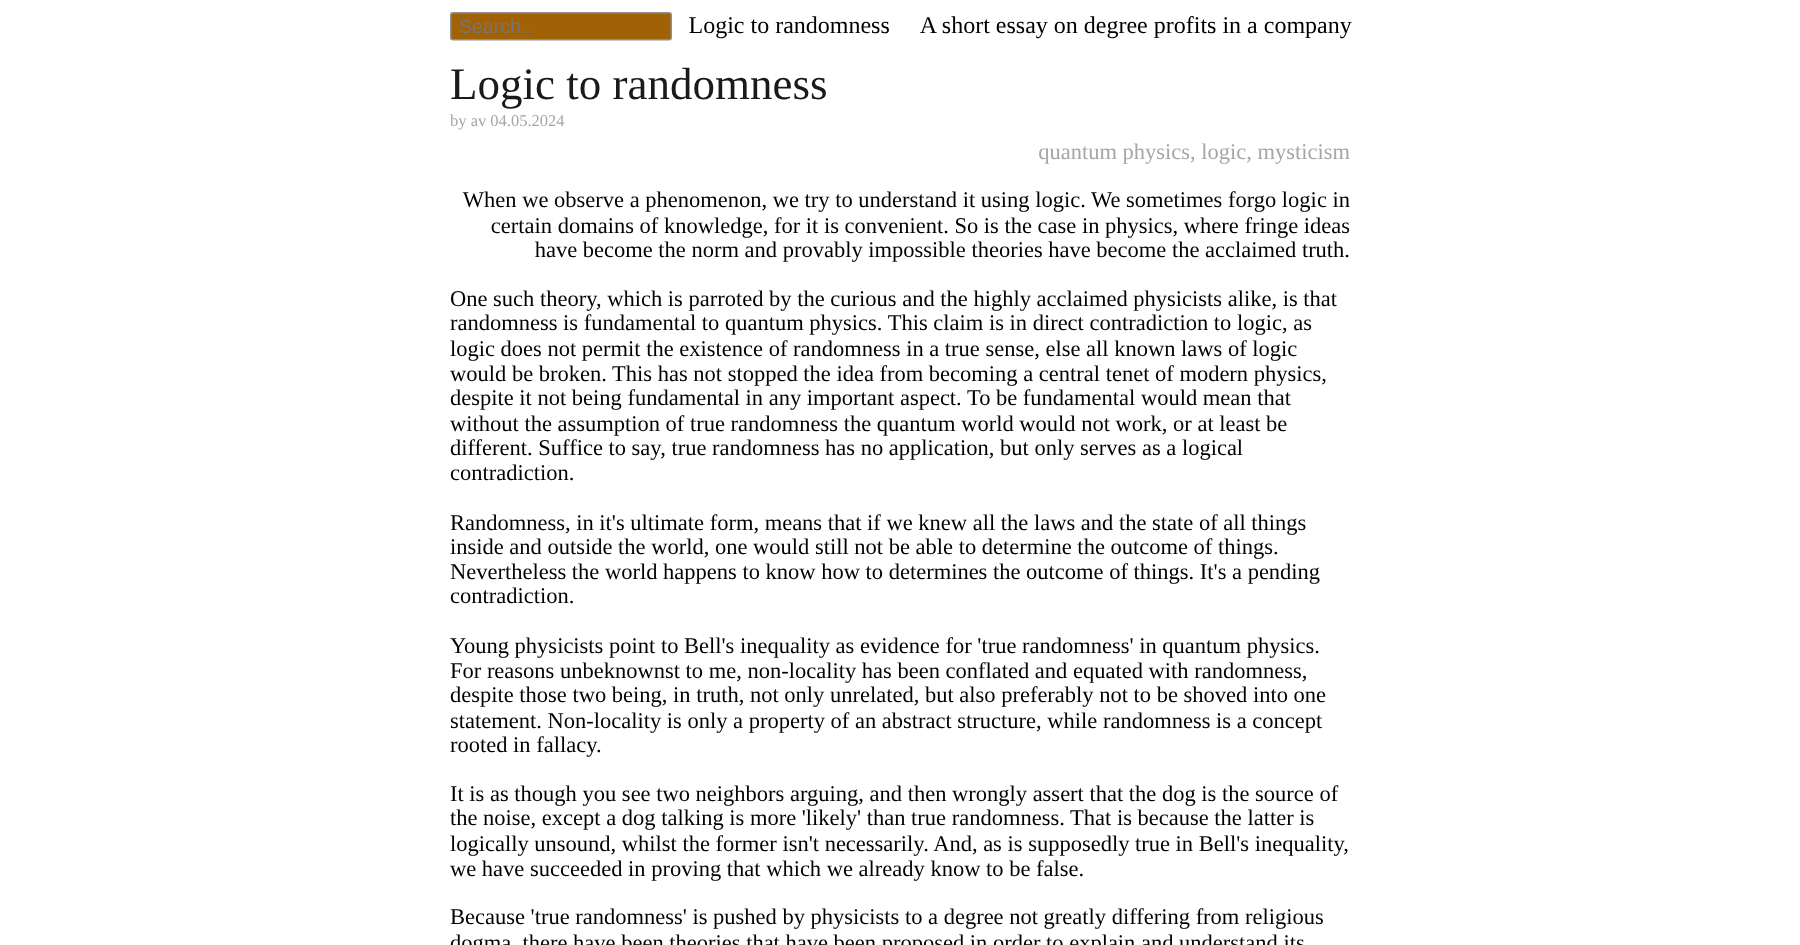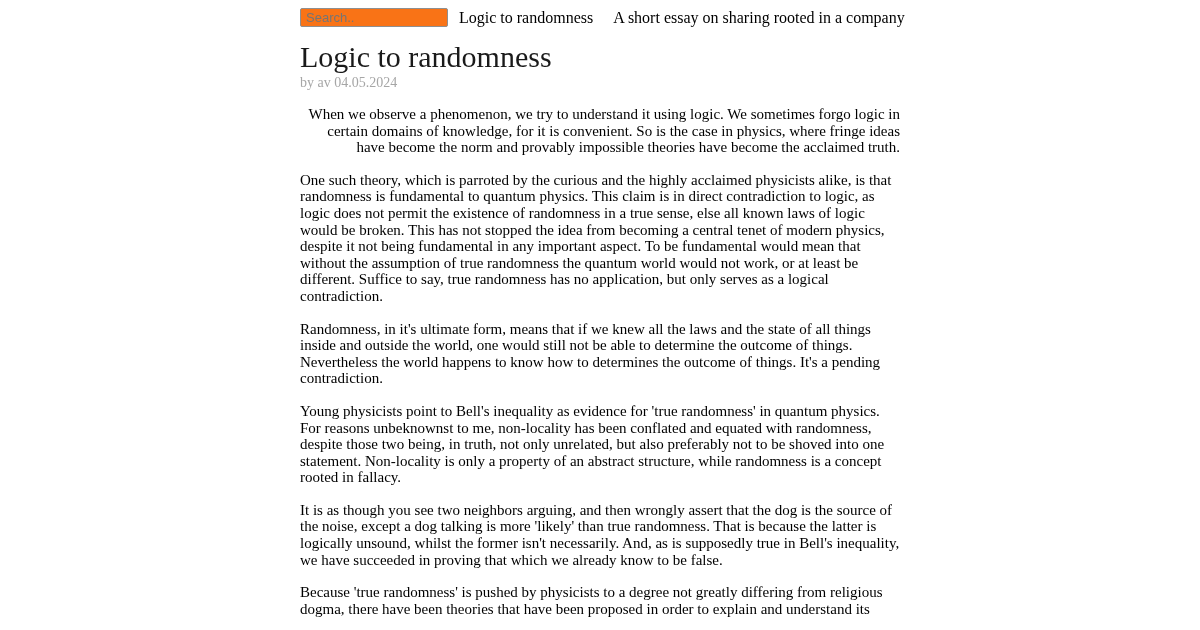--- a/index.html
+++ b/index.html
@@ -29,7 +29,7 @@
     box-sizing: border-box;
     border: 1px solid #8f8f8f;
     border-radius: 2px;
-    background: #f97316;
+    background: #a16207;
     font-family: "Liberation Sans", sans-serif;
     font-size: 13px;
     padding: 1px 5px;

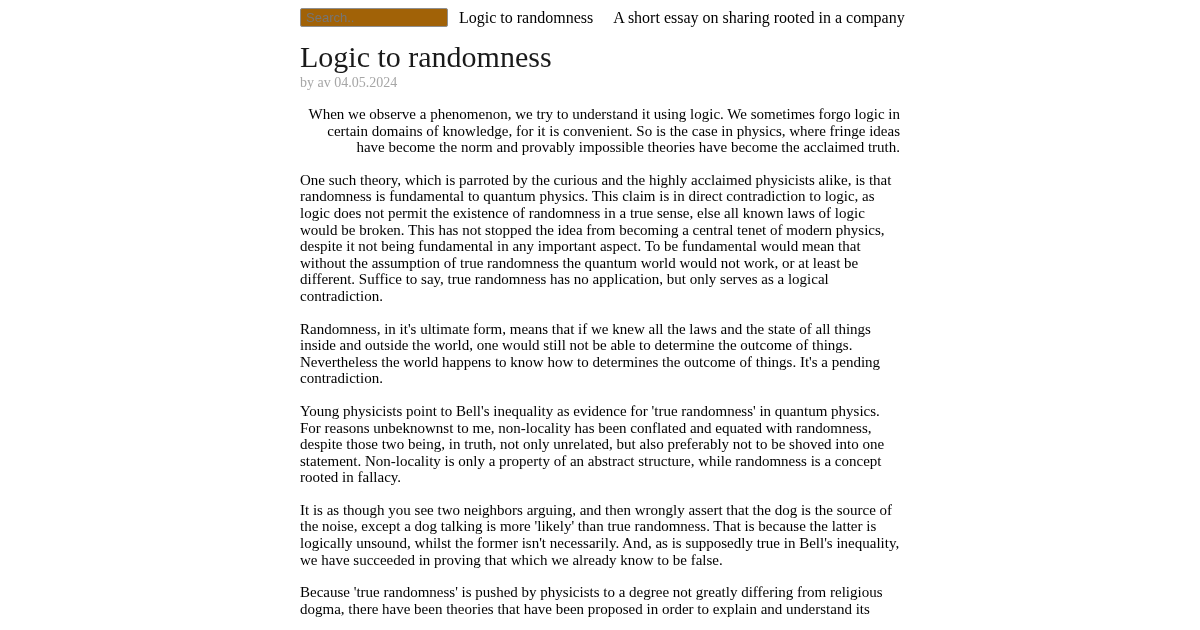--- a/index.html
+++ b/index.html
@@ -87,7 +87,7 @@
   <header class="topbar">
     <input type="text" class="search" placeholder="Search.." style="">
     <a class="navlink">Logic to randomness</a>
-    <a class="navlink">A short essay on sharing rooted in a company</a>
+    <a class="navlink">A short essay on degree profits in a company</a>
   </header>
 
   <main class="article">

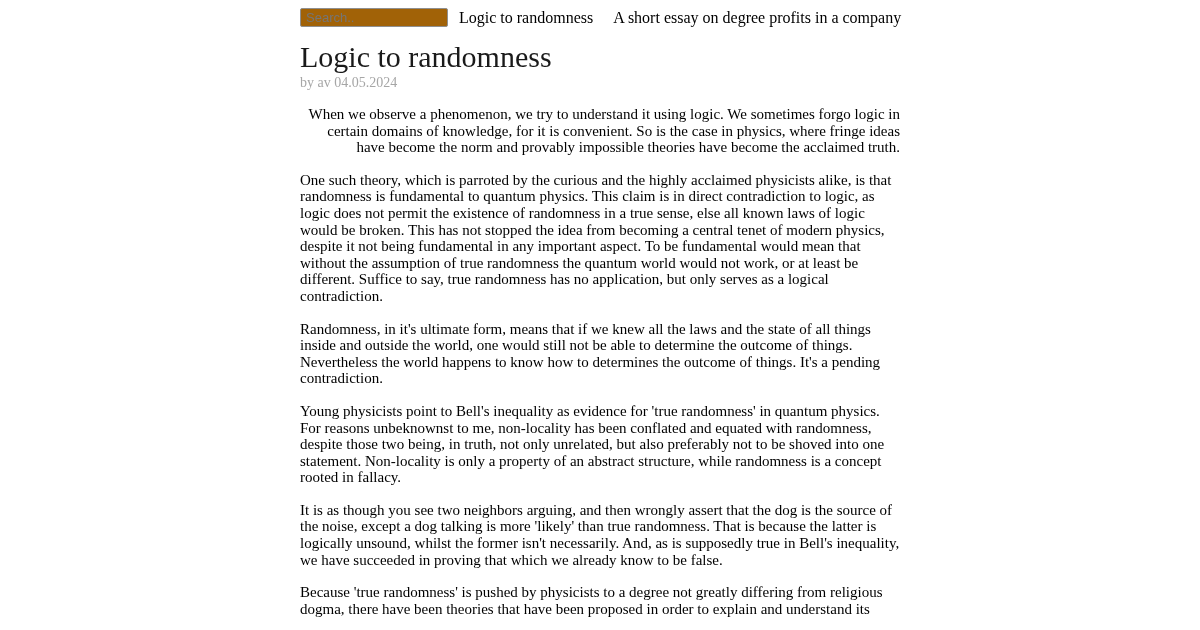--- a/index.html
+++ b/index.html
@@ -59,7 +59,7 @@
   }
   .byline {
     color: #a6a6a6;
-    font-size: 14px;
+    font-size: 11px;
     margin-top: 2px;
   }
   .tags {

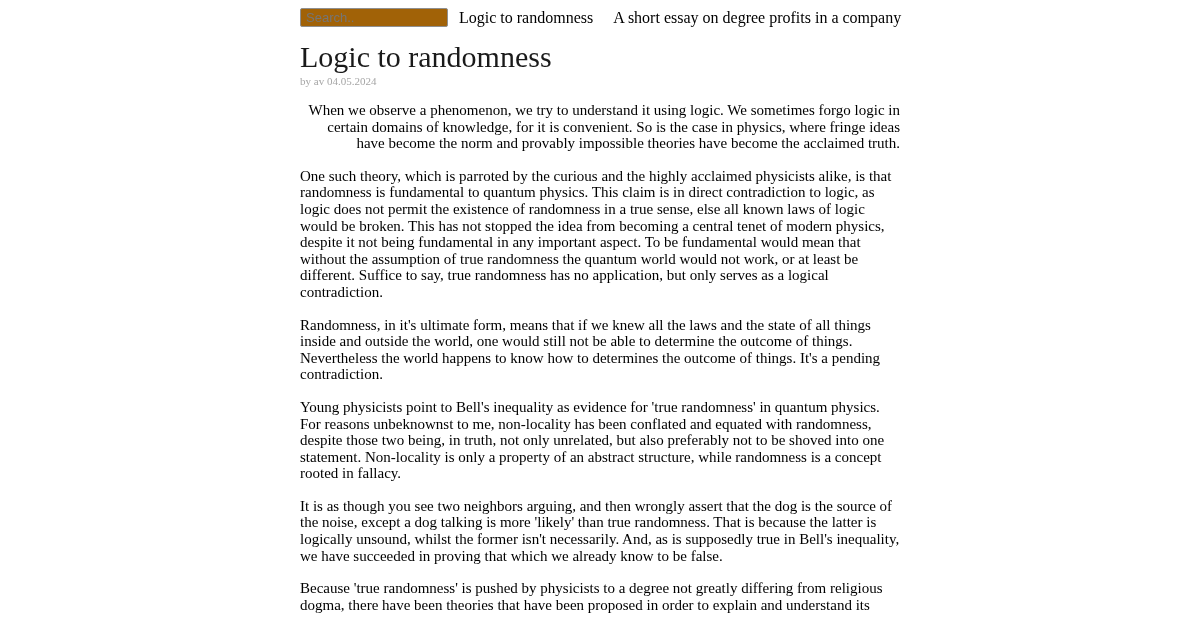--- a/index.html
+++ b/index.html
@@ -93,6 +93,7 @@
   <main class="article">
     <h1 class="title">Logic to randomness</h1>
     <div class="byline">by av 04.05.2024</div>
+    <div class="tags">quantum physics, logic, mysticism</div>
 
     <div class="body-text">
       <p>When we observe a phenomenon, we try to understand it using logic. We sometimes forgo logic in certain domains of knowledge, for it is convenient. So is the case in physics, where fringe ideas have become the norm and provably impossible theories have become the acclaimed truth.</p>

